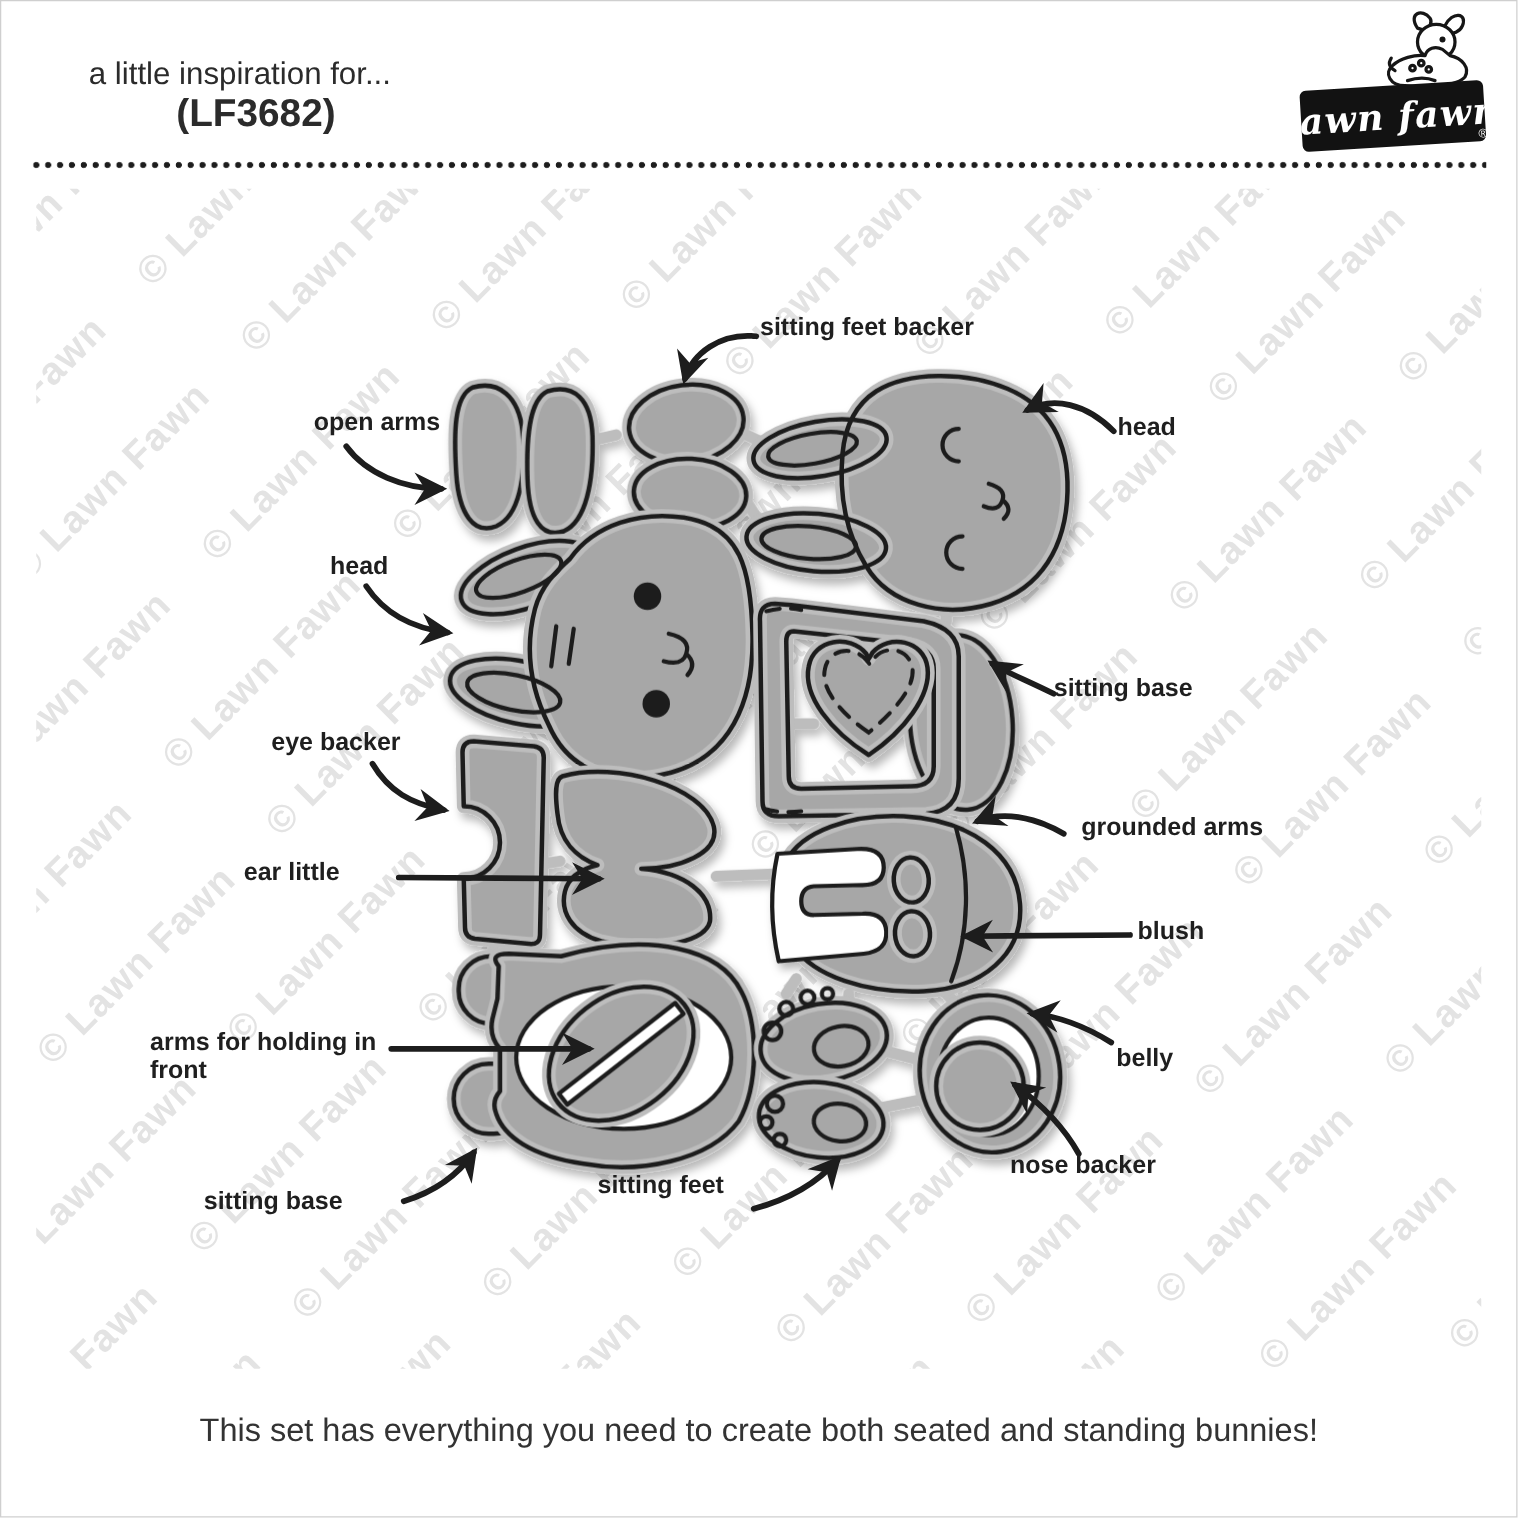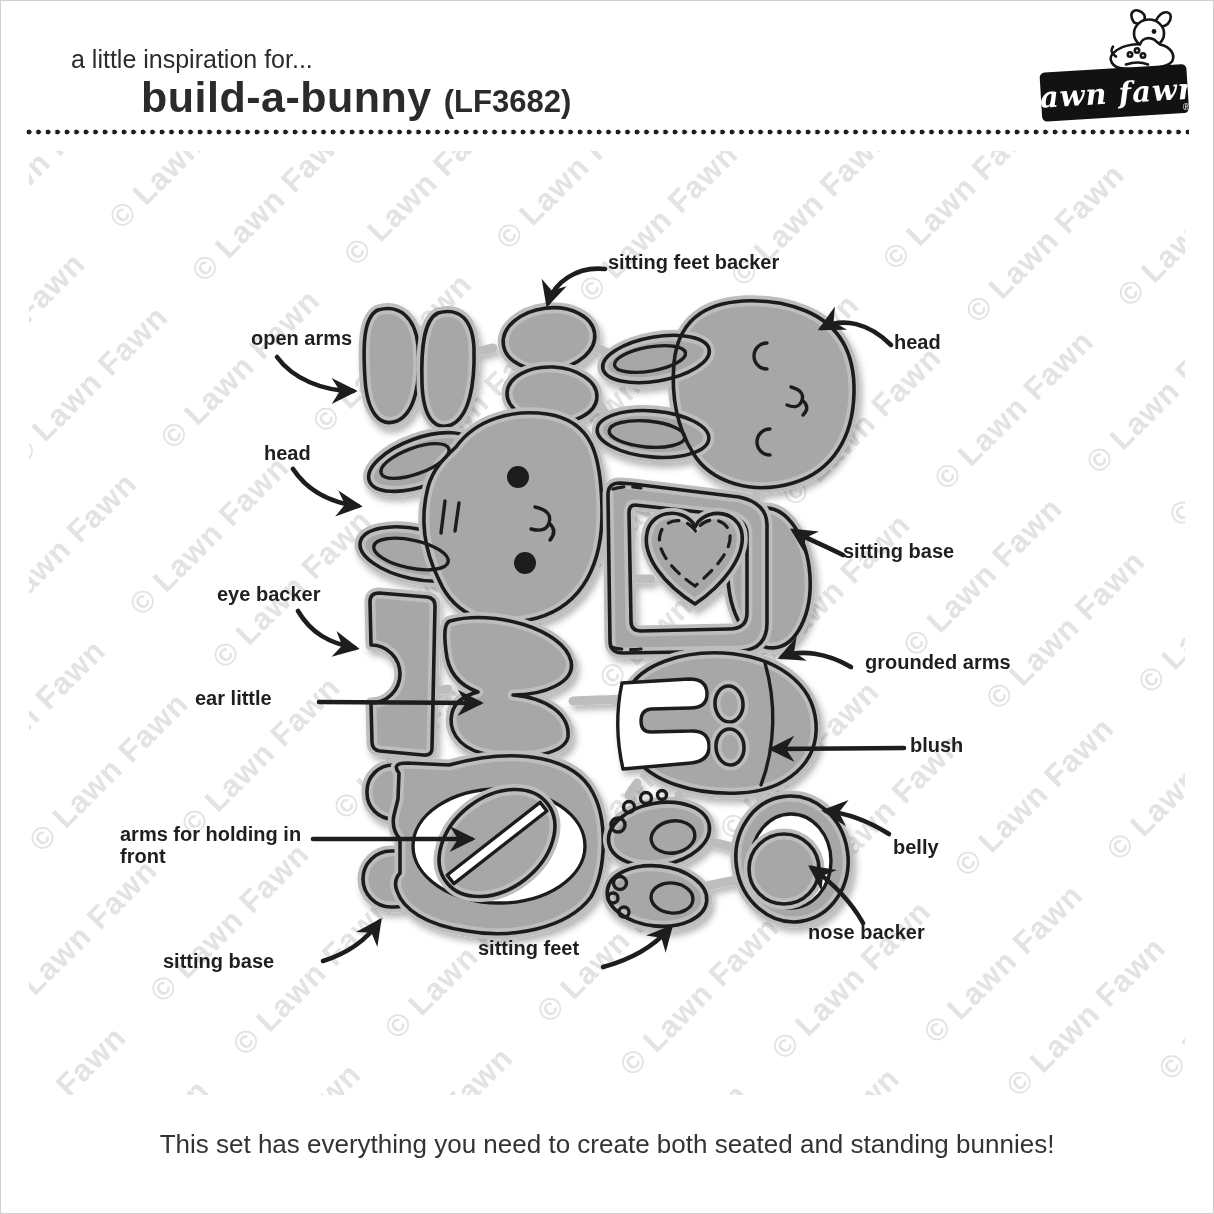--- a/index.html
+++ b/index.html
@@ -53,7 +53,6 @@
 
 <div class="tagline">a little inspiration for...</div>
 <div class="title-row">
-  <span class="title-main">build-a-bunny</span>
   <span class="title-sku">(LF3682)</span>
 </div>
 <div class="dotted-rule"></div>

